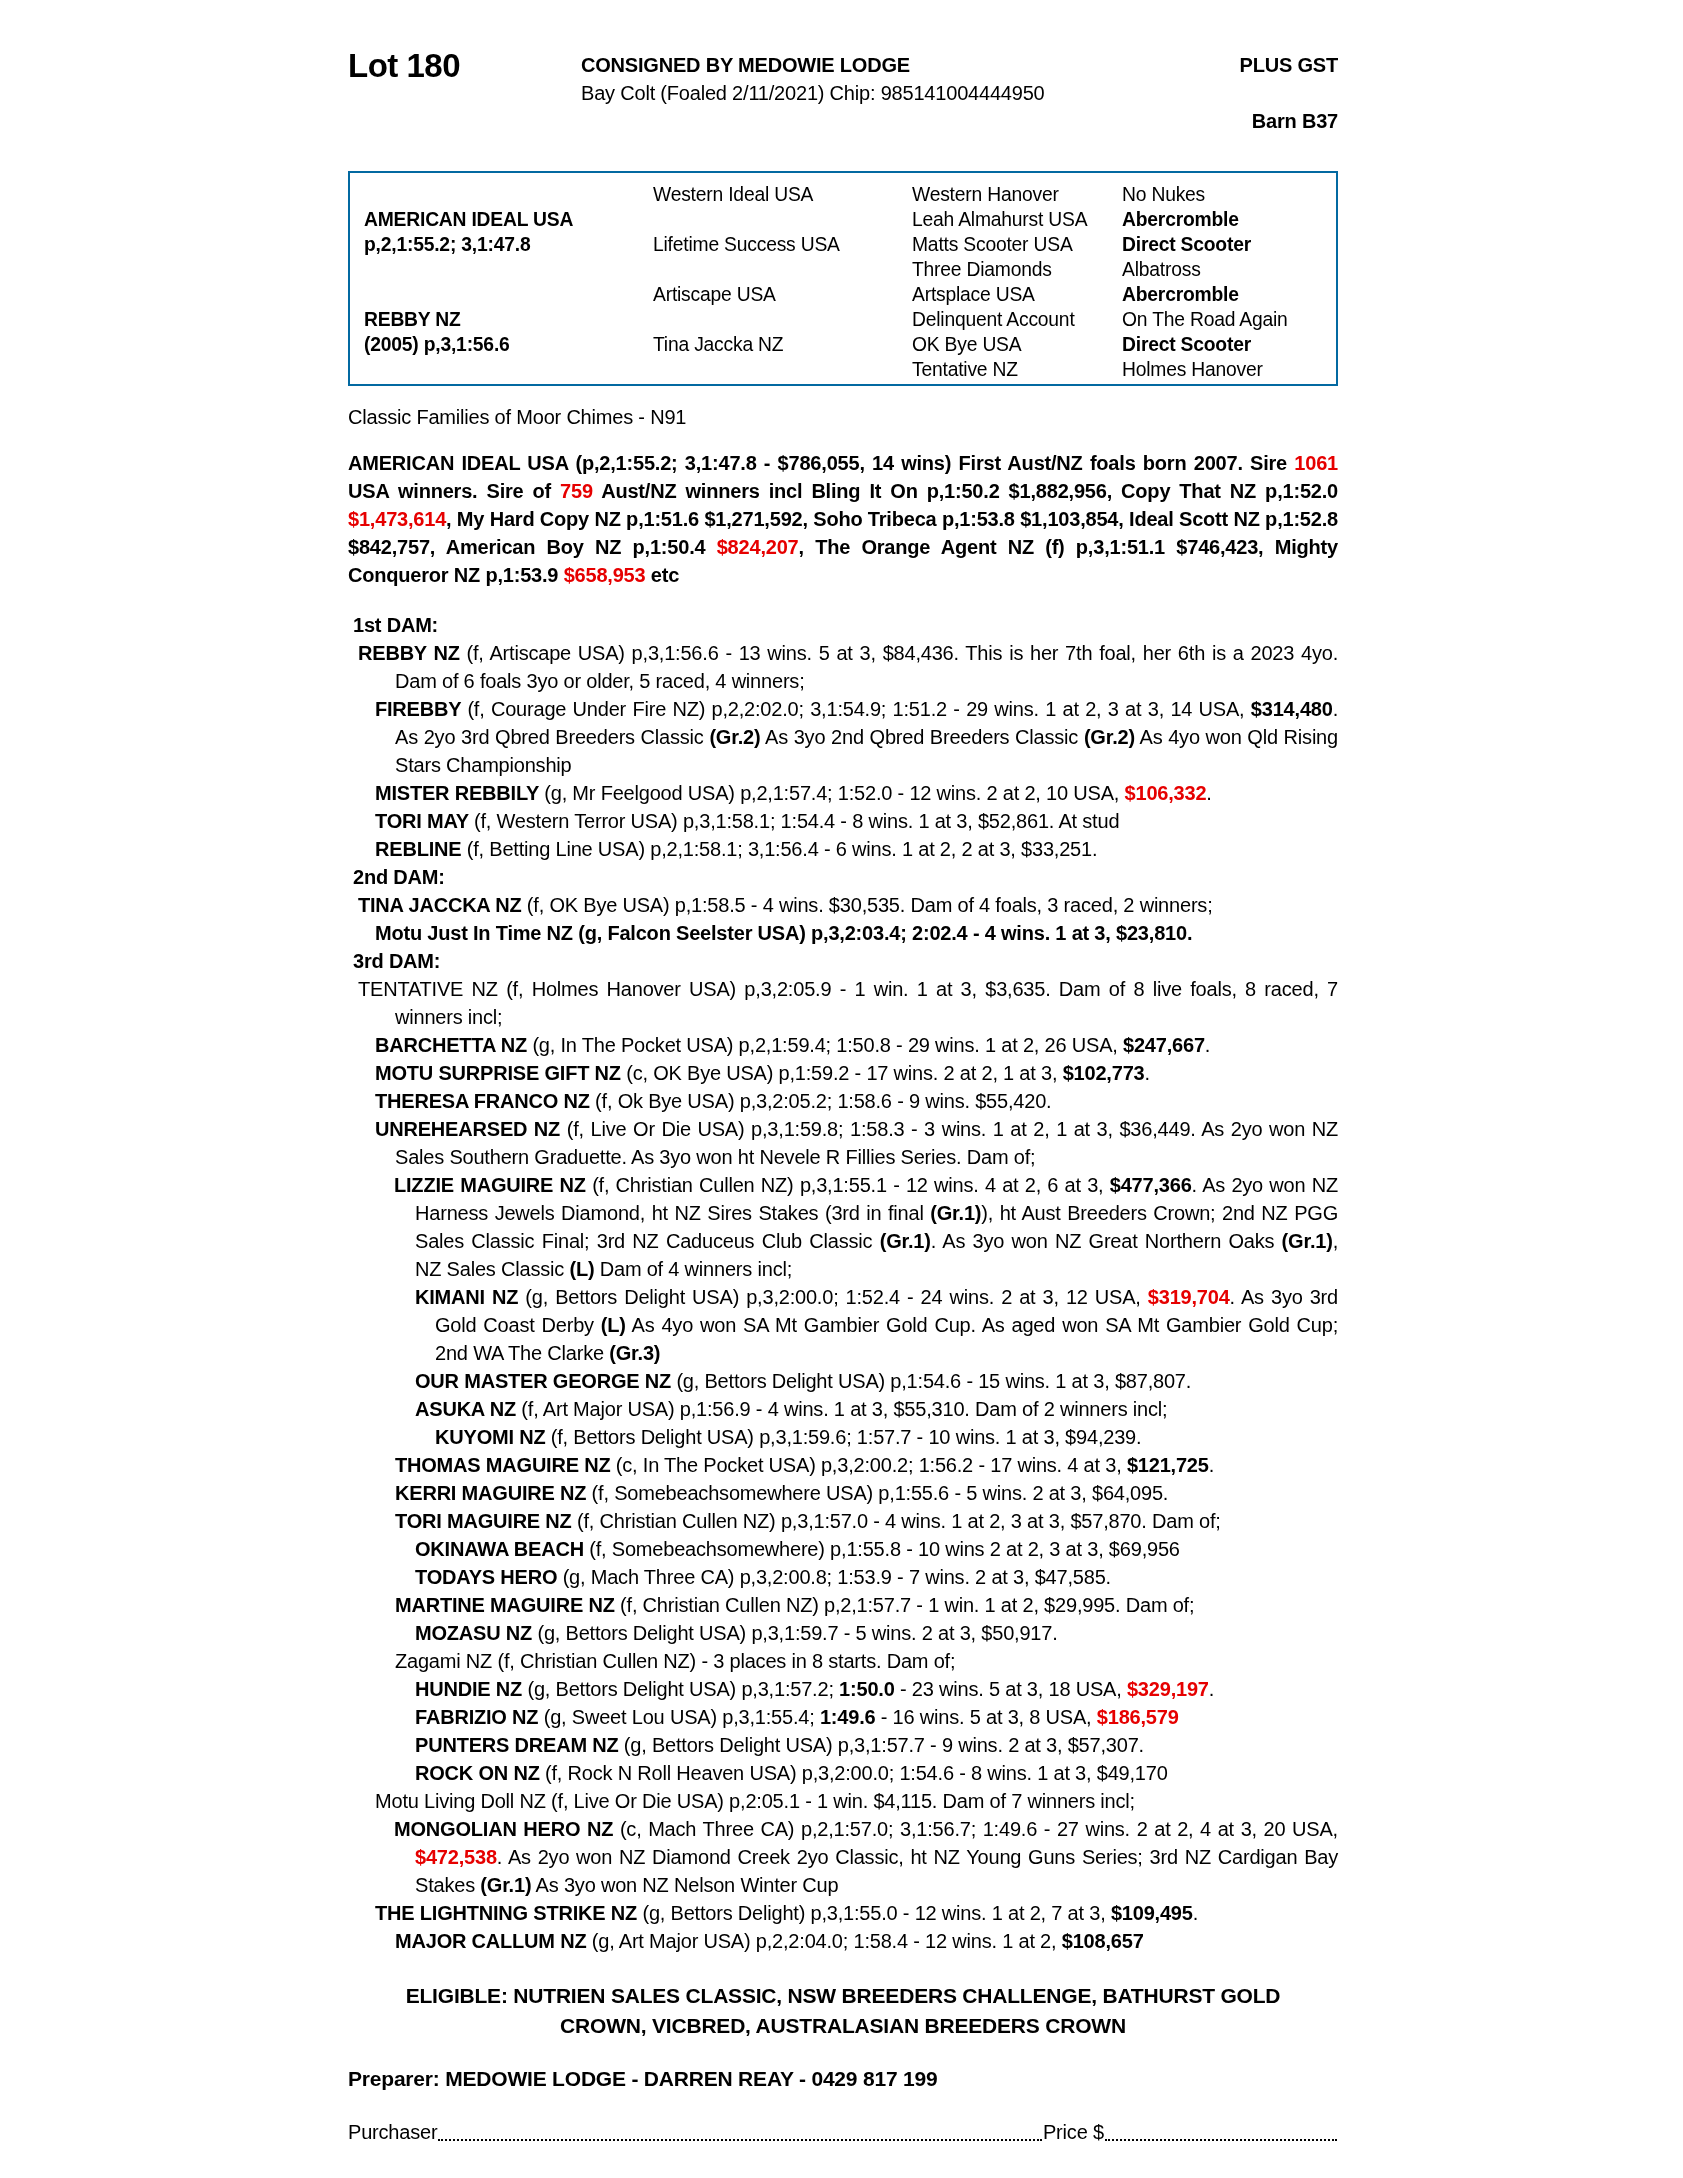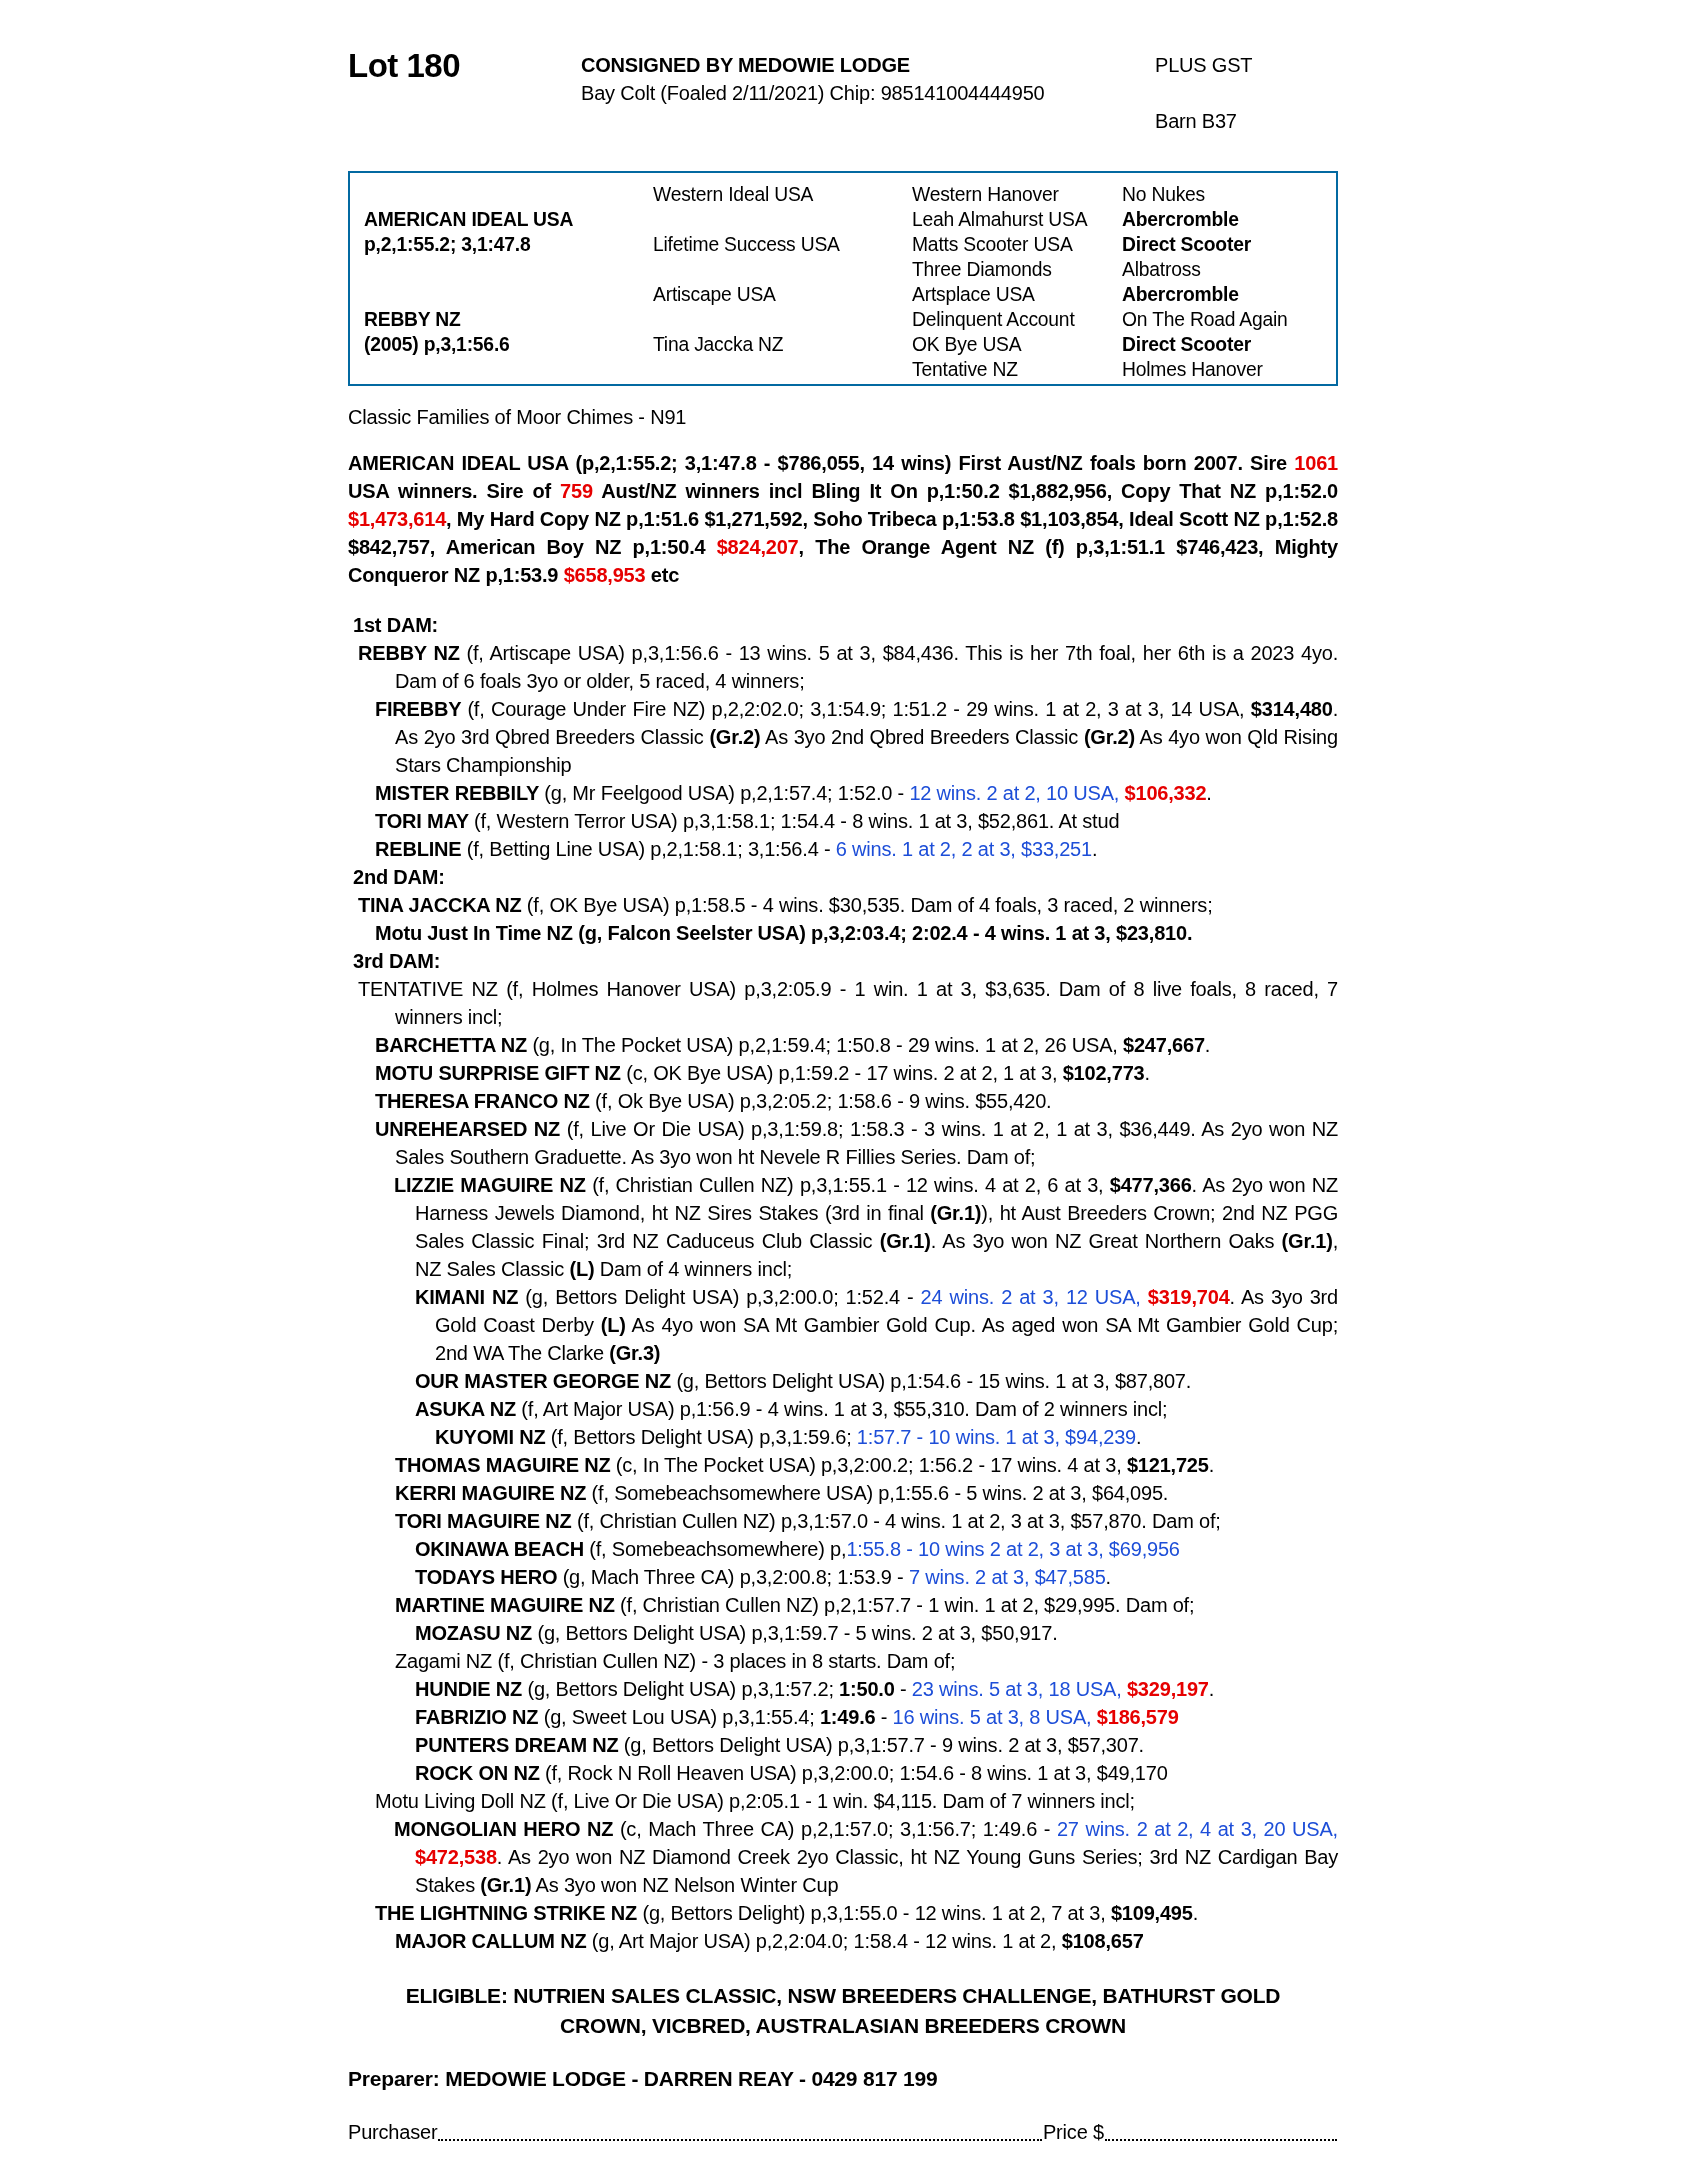--- a/index.html
+++ b/index.html
@@ -14,7 +14,7 @@
   .lot{font-size:33px;font-weight:bold;letter-spacing:-0.5px;line-height:30px;}
   .hdr-center{text-align:left;font-size:20px;line-height:28px;letter-spacing:-0.2px;}
   .consigned{font-weight:bold;}
-  .hdr-right{text-align:left;font-size:20px;line-height:28px;font-weight:normal;letter-spacing:-0.2px;}
+  .hdr-right{text-align:right;font-size:20px;line-height:28px;font-weight:bold;letter-spacing:-0.2px;}
   .barn{margin-top:28px;}
   
   .ped-box{border:2px solid #0369a1;margin-top:36px;padding:9px 4px 2px 14px;}

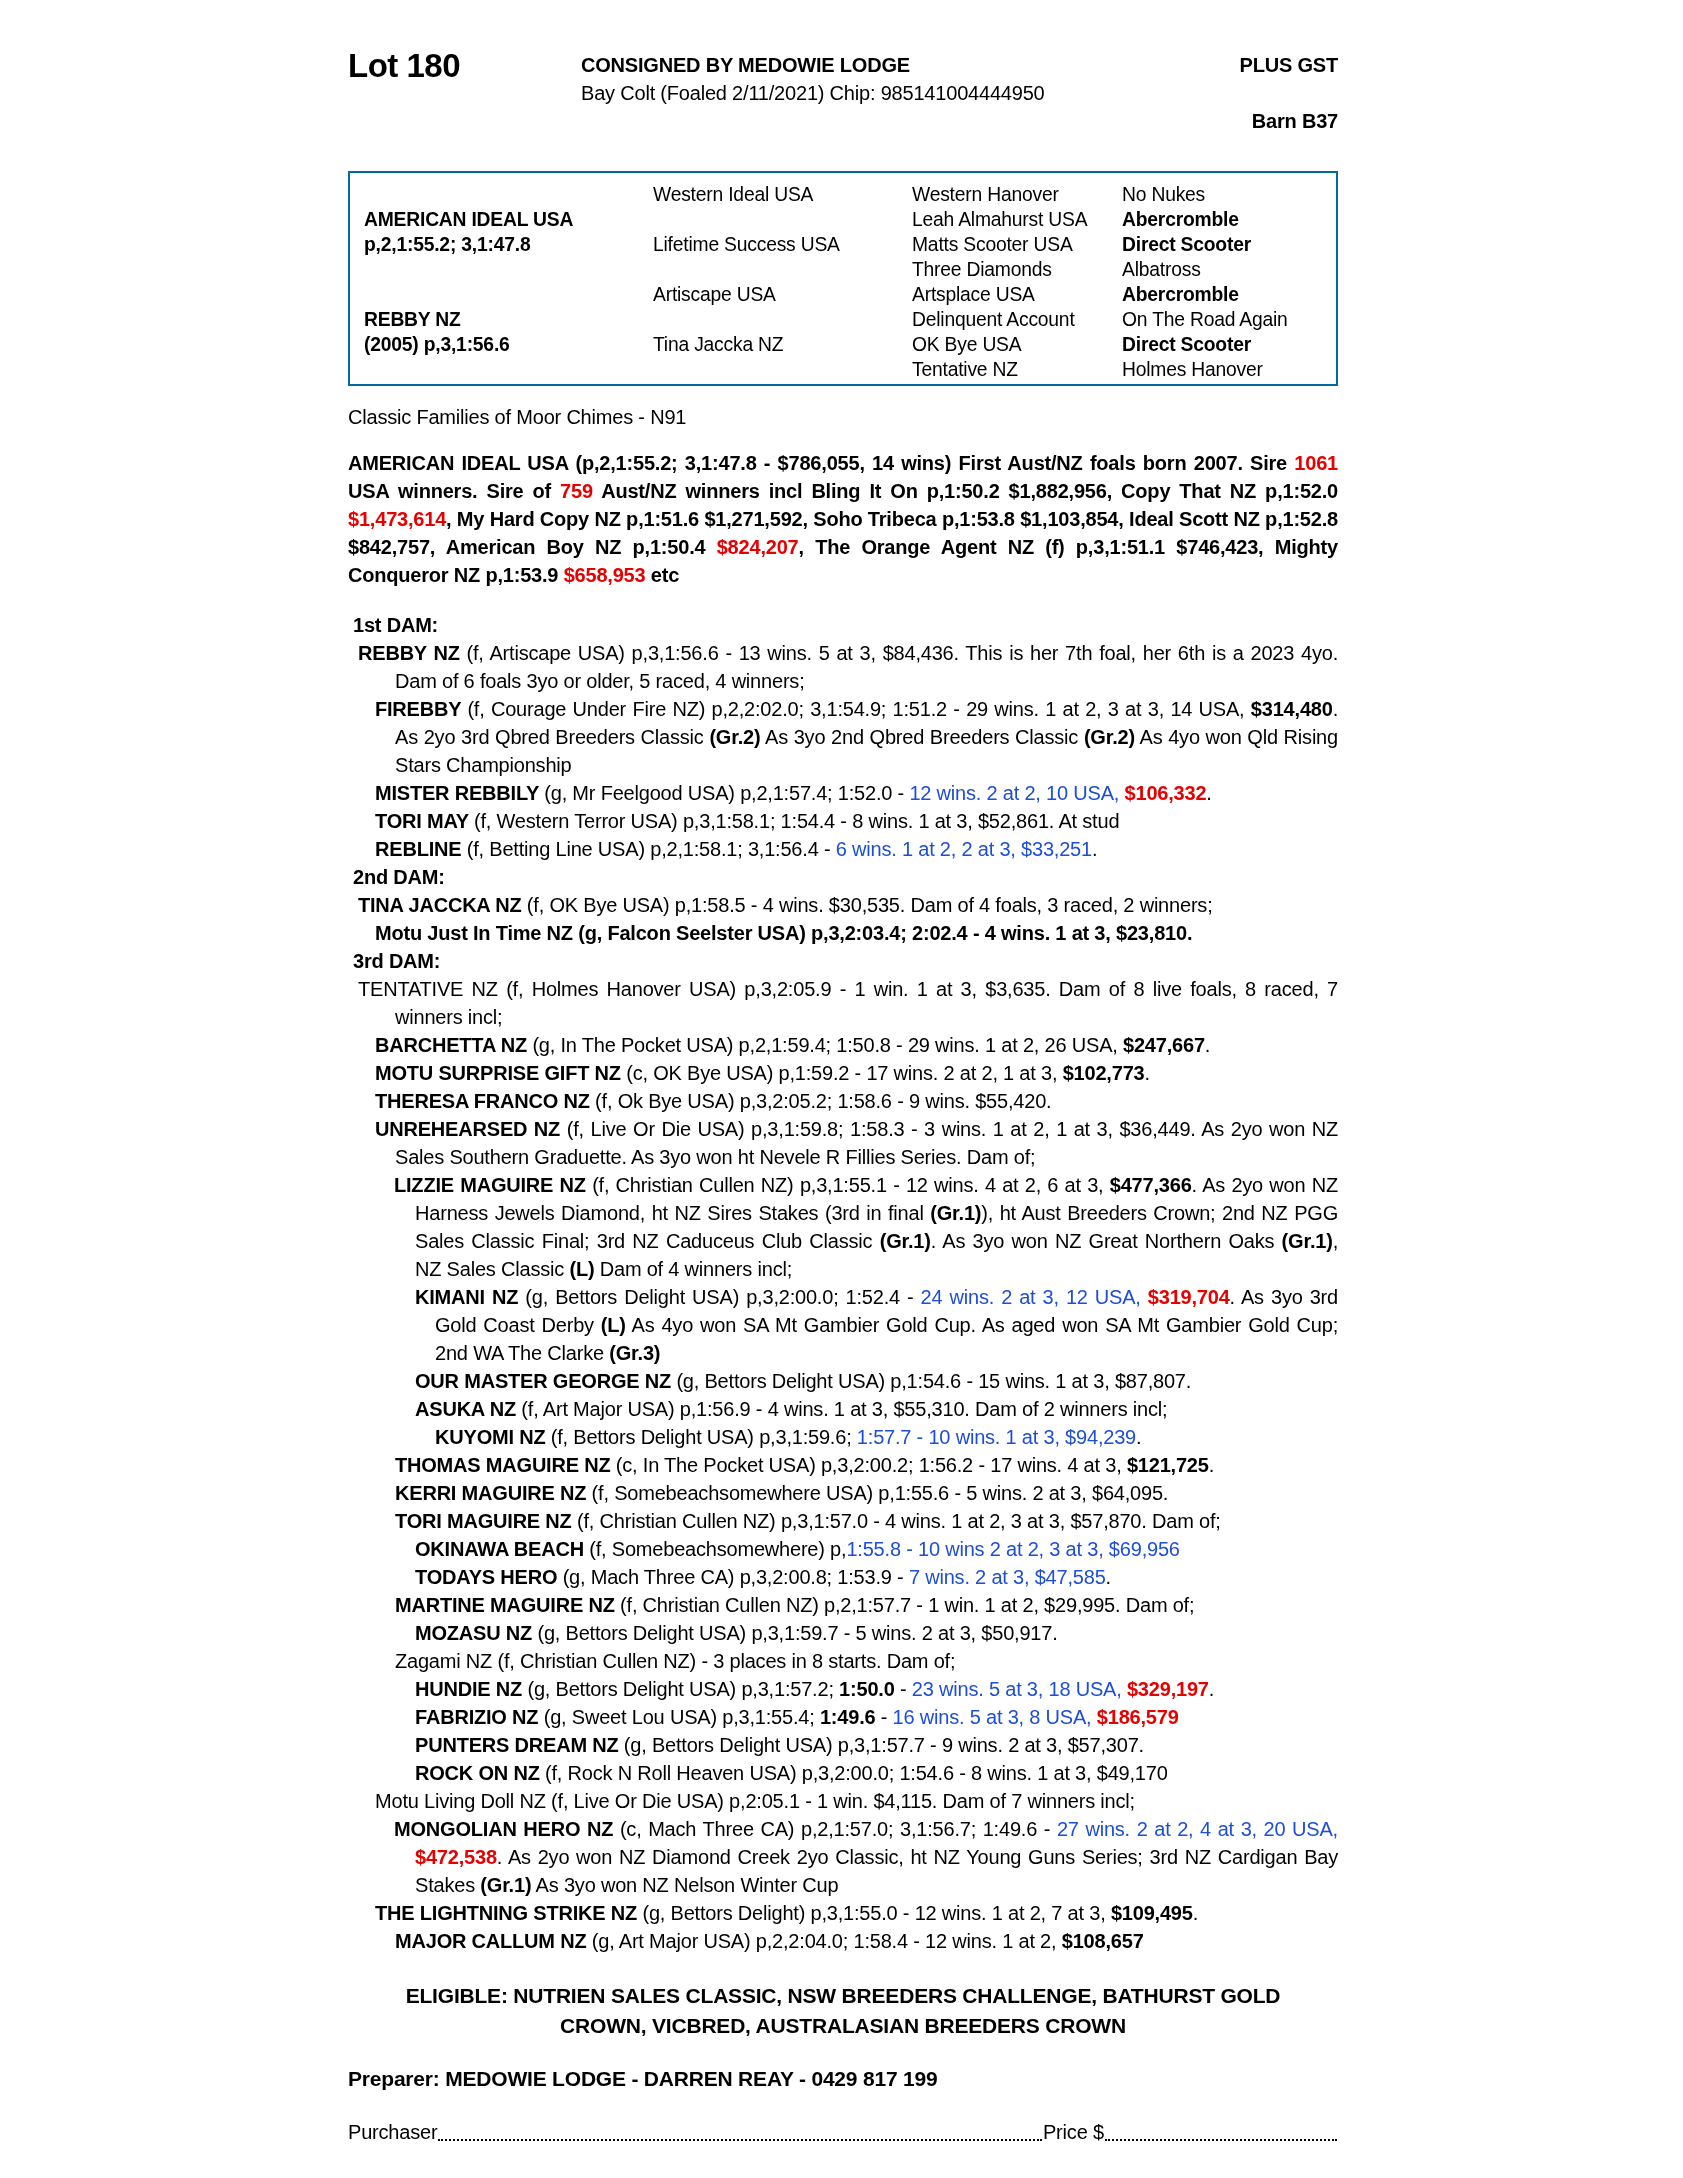--- a/index.html
+++ b/index.html
@@ -29,7 +29,7 @@
   .entry{text-align:justify;}
   .sg-n{}
   .sg-b{font-weight:bold;}
-  .sg-r{color:#1d4ed8;}
+  .sg-r{color:#000000;}
   .sg-br{color:#e60000;font-weight:bold;}
   
   .eligible{margin-top:26px;text-align:center;font-weight:bold;font-size:21px;line-height:30px;padding:0 40px;letter-spacing:-0.2px;}

